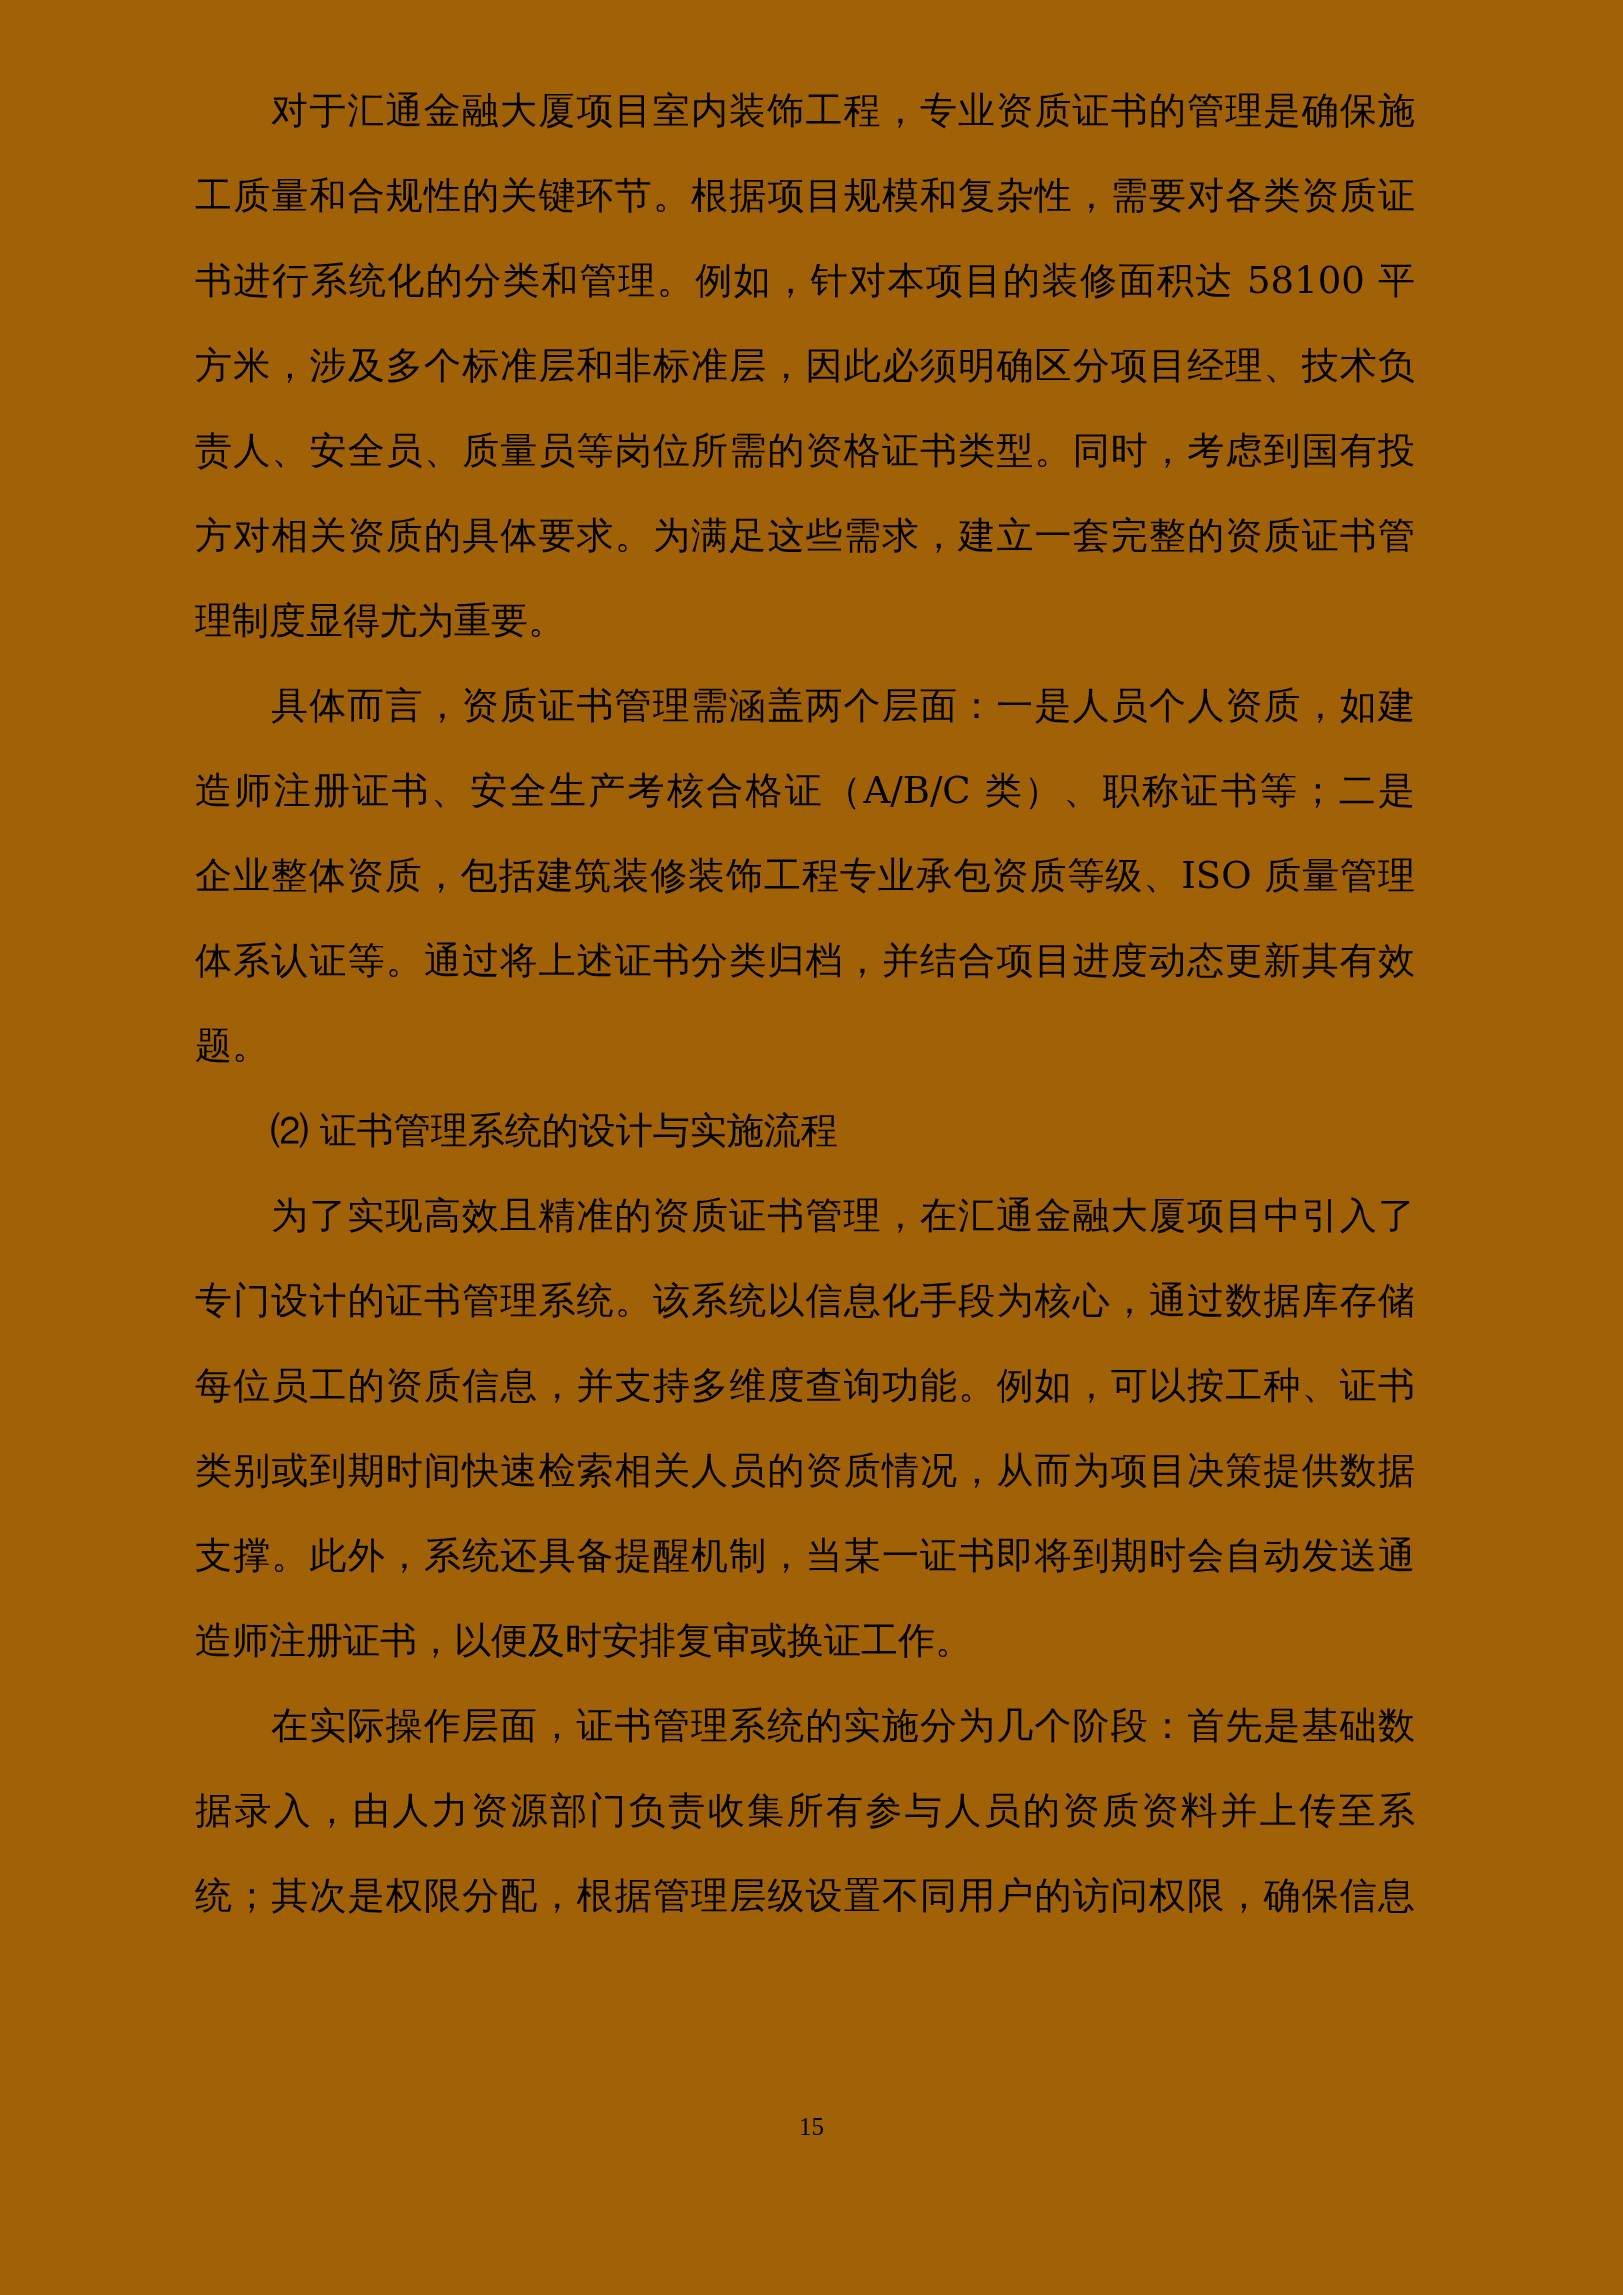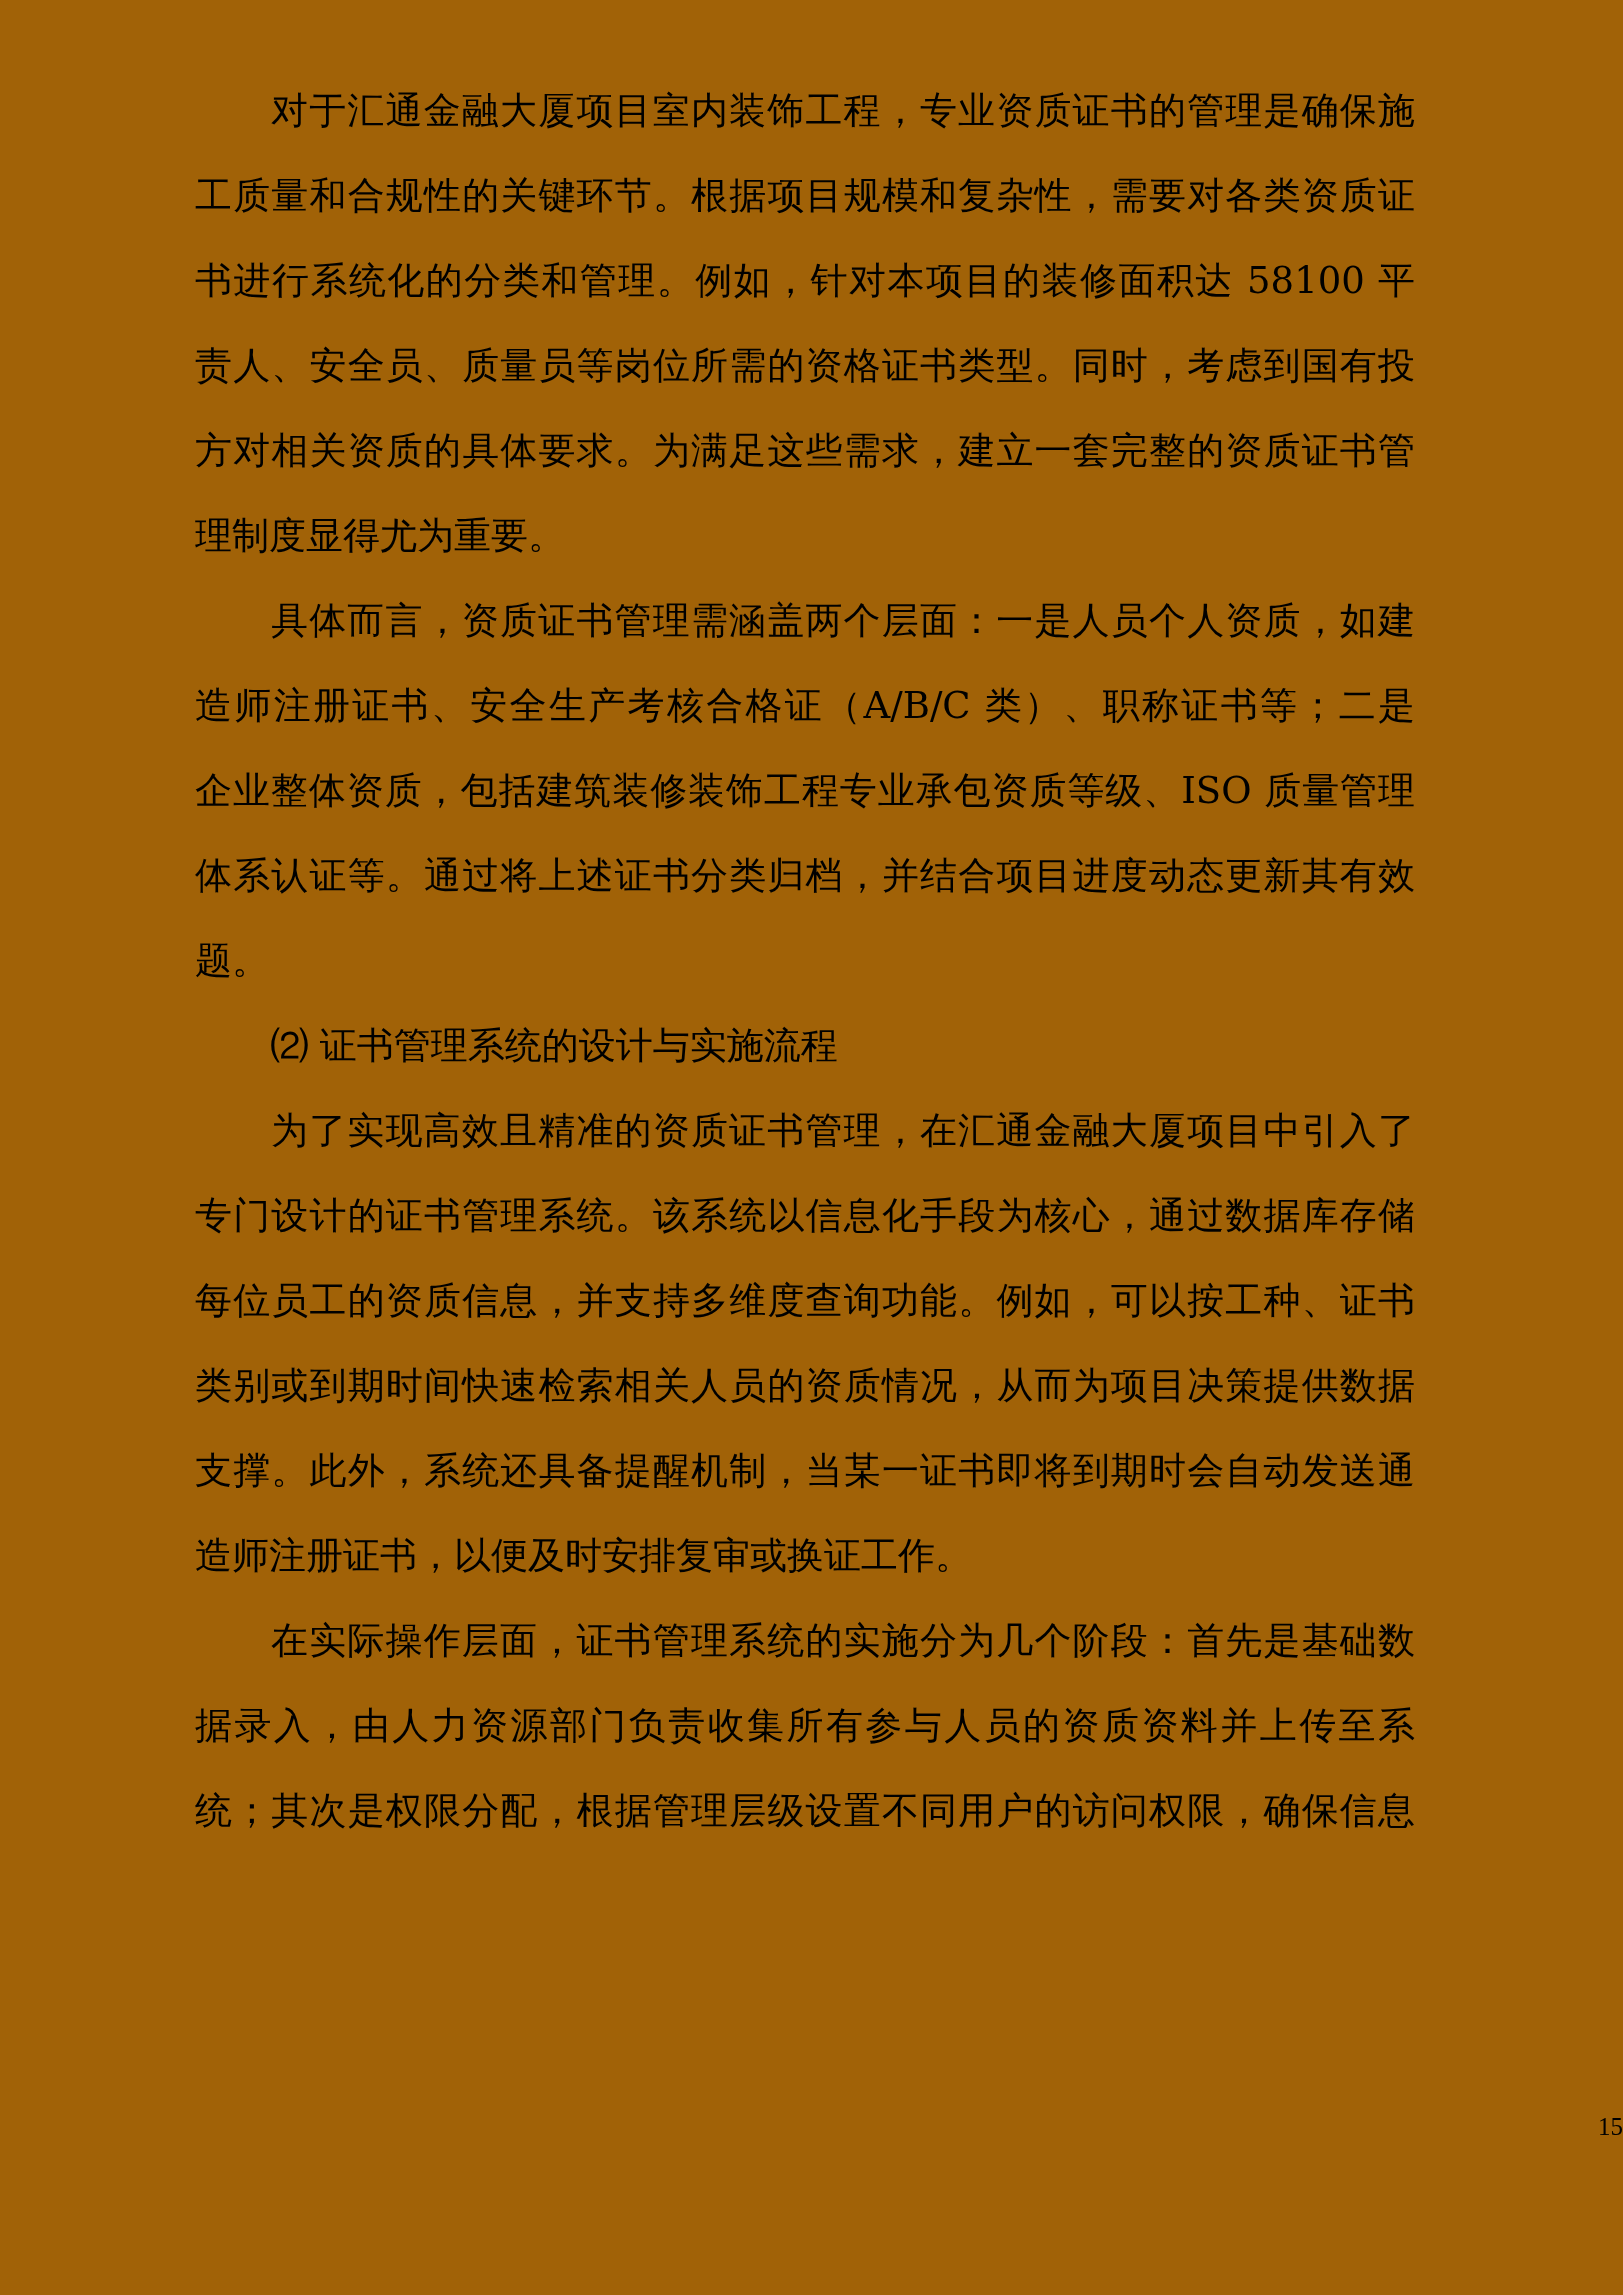--- a/index.html
+++ b/index.html
@@ -72,6 +72,7 @@
       <div class="line indent">对于汇通金融大厦项目室内装饰工程，专业资质证书的管理是确保施</div>
       <div class="line">工质量和合规性的关键环节。根据项目规模和复杂性，需要对各类资质证</div>
       <div class="line">书进行系统化的分类和管理。例如，针对本项目的装修面积达 58100 平</div>
+      <div class="line">方米，涉及多个标准层和非标准层，因此必须明确区分项目经理、技术负</div>
       <div class="line">责人、安全员、质量员等岗位所需的资格证书类型。同时，考虑到国有投</div>
       <div class="line">方对相关资质的具体要求。为满足这些需求，建立一套完整的资质证书管</div>
       <div class="line last">理制度显得尤为重要。</div>

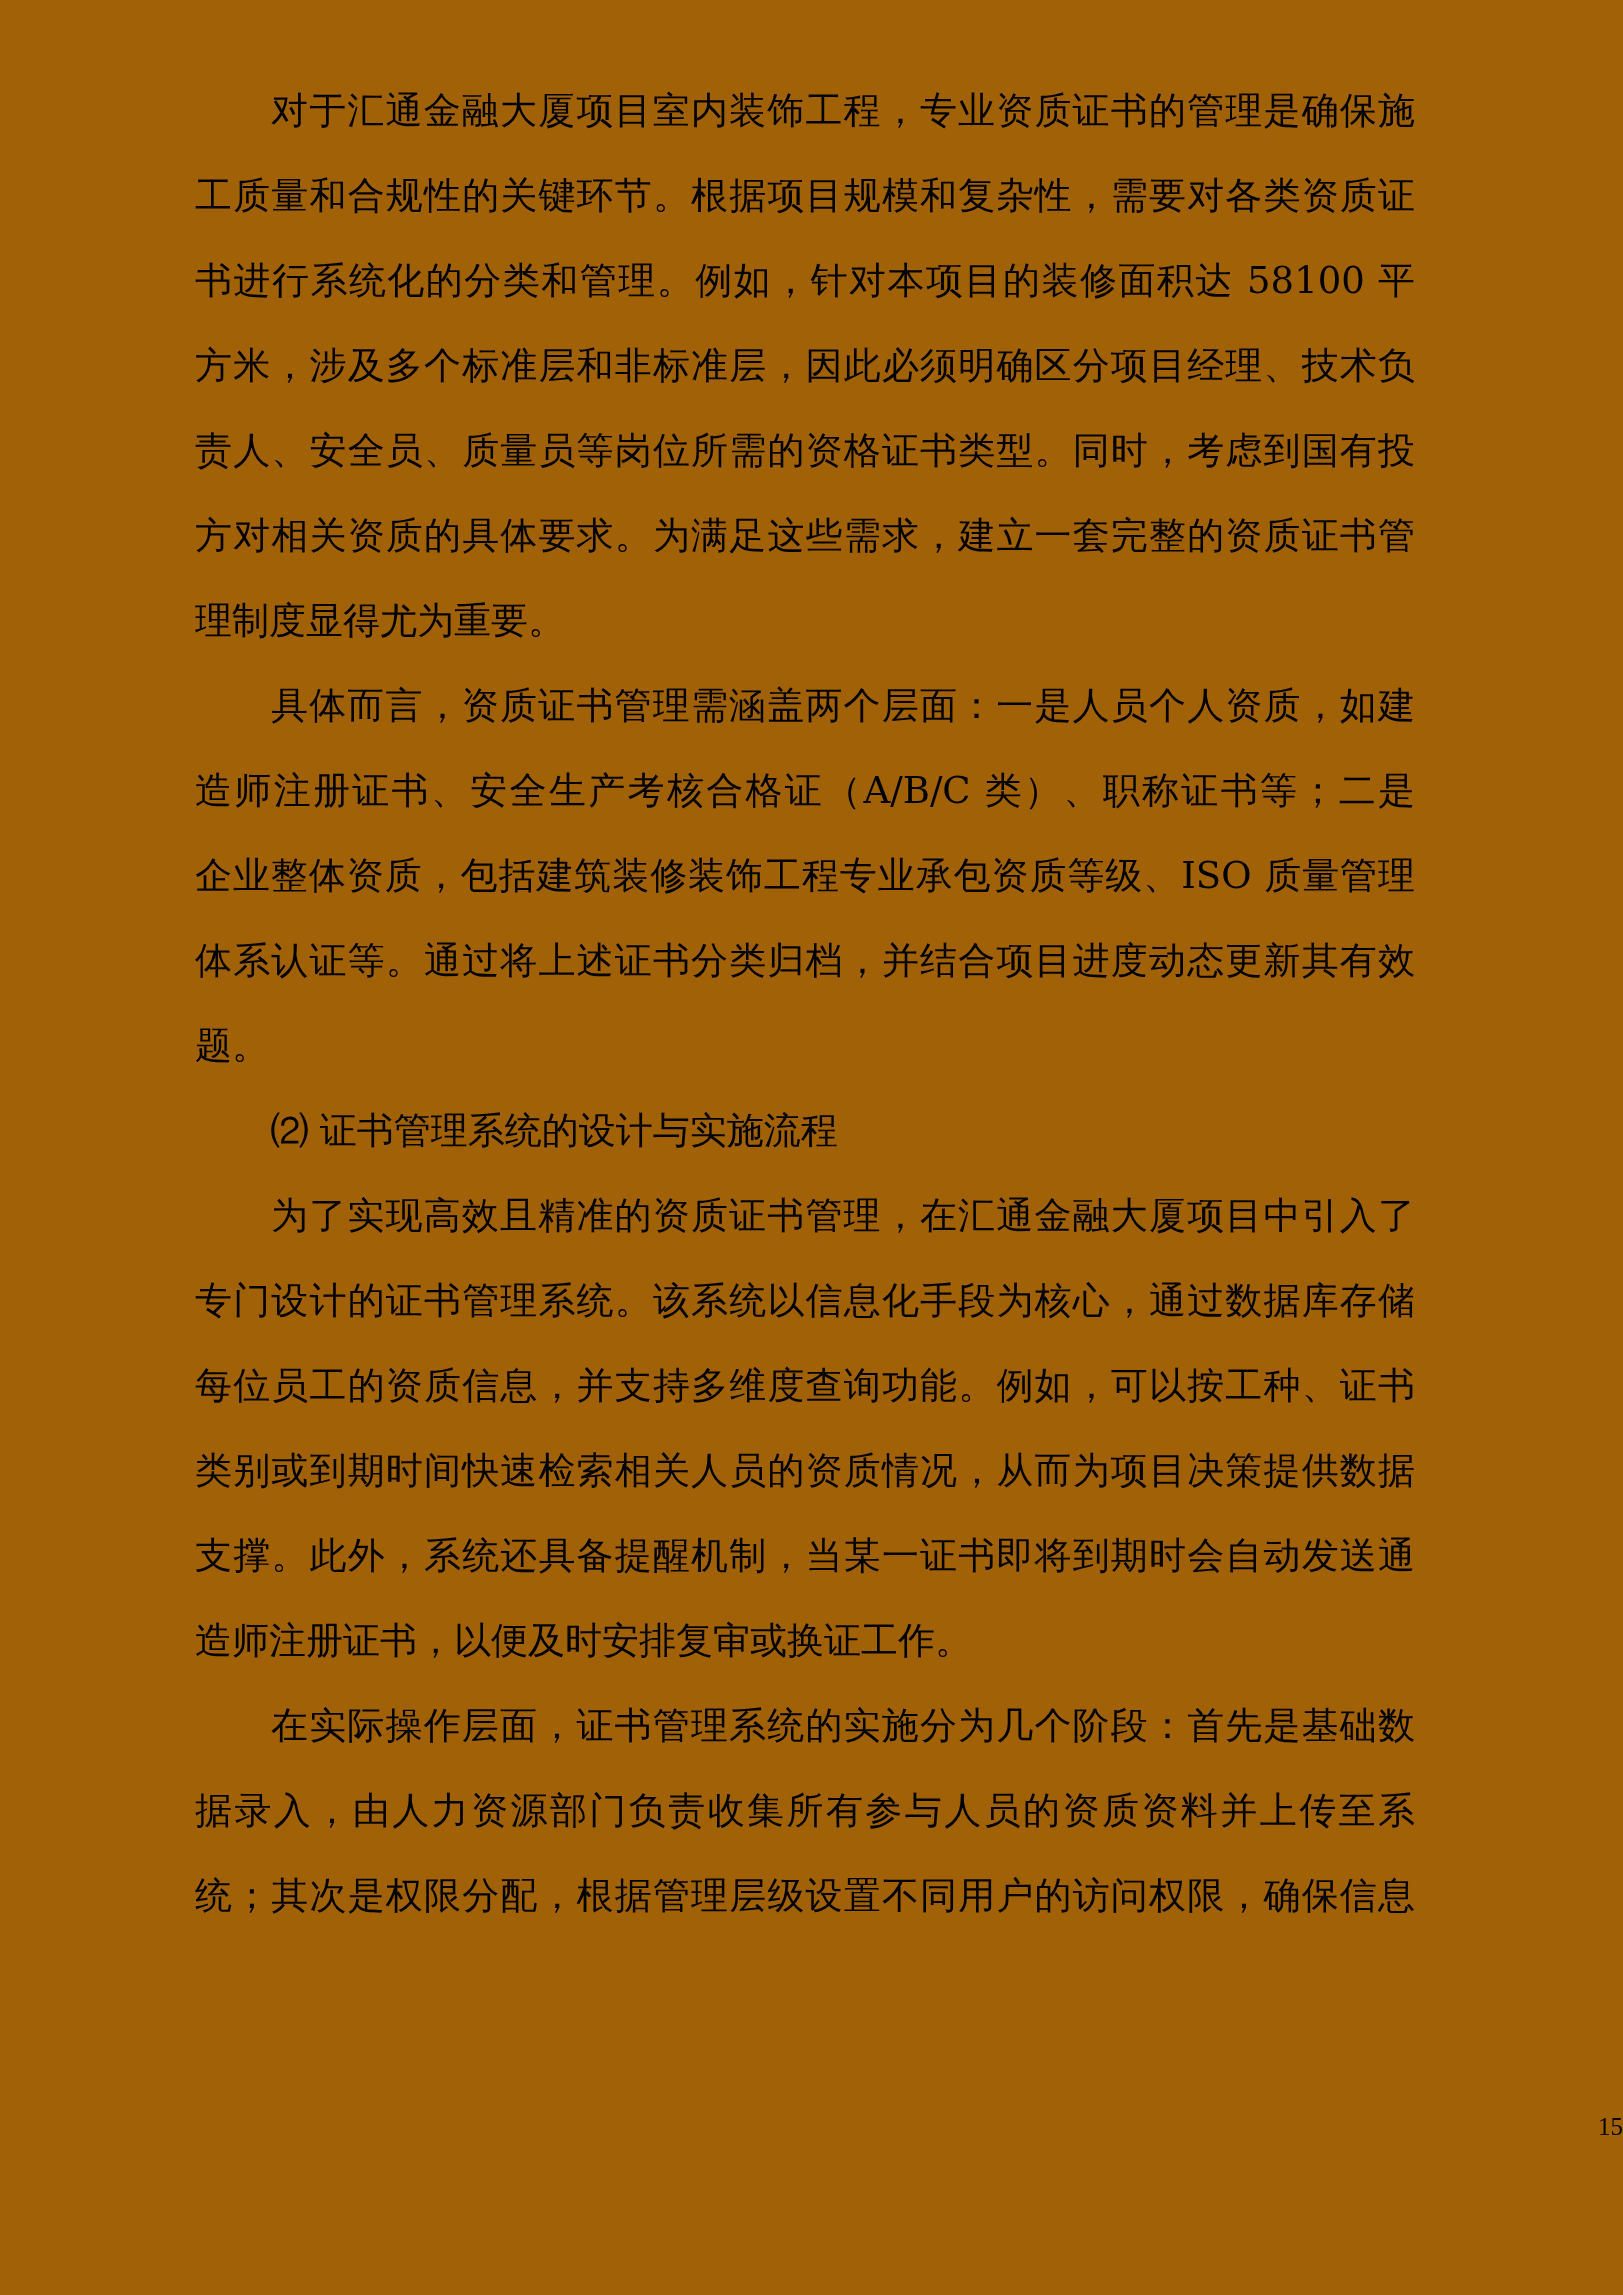--- a/index.html
+++ b/index.html
@@ -56,7 +56,7 @@
     left: 0;
     width: 1623px;
     top: 2112px;
-    text-align: right;
+    text-align: center;
     font-family: "Liberation Serif", "DejaVu Serif", serif;
     font-size: 25px;
     line-height: 29px;

